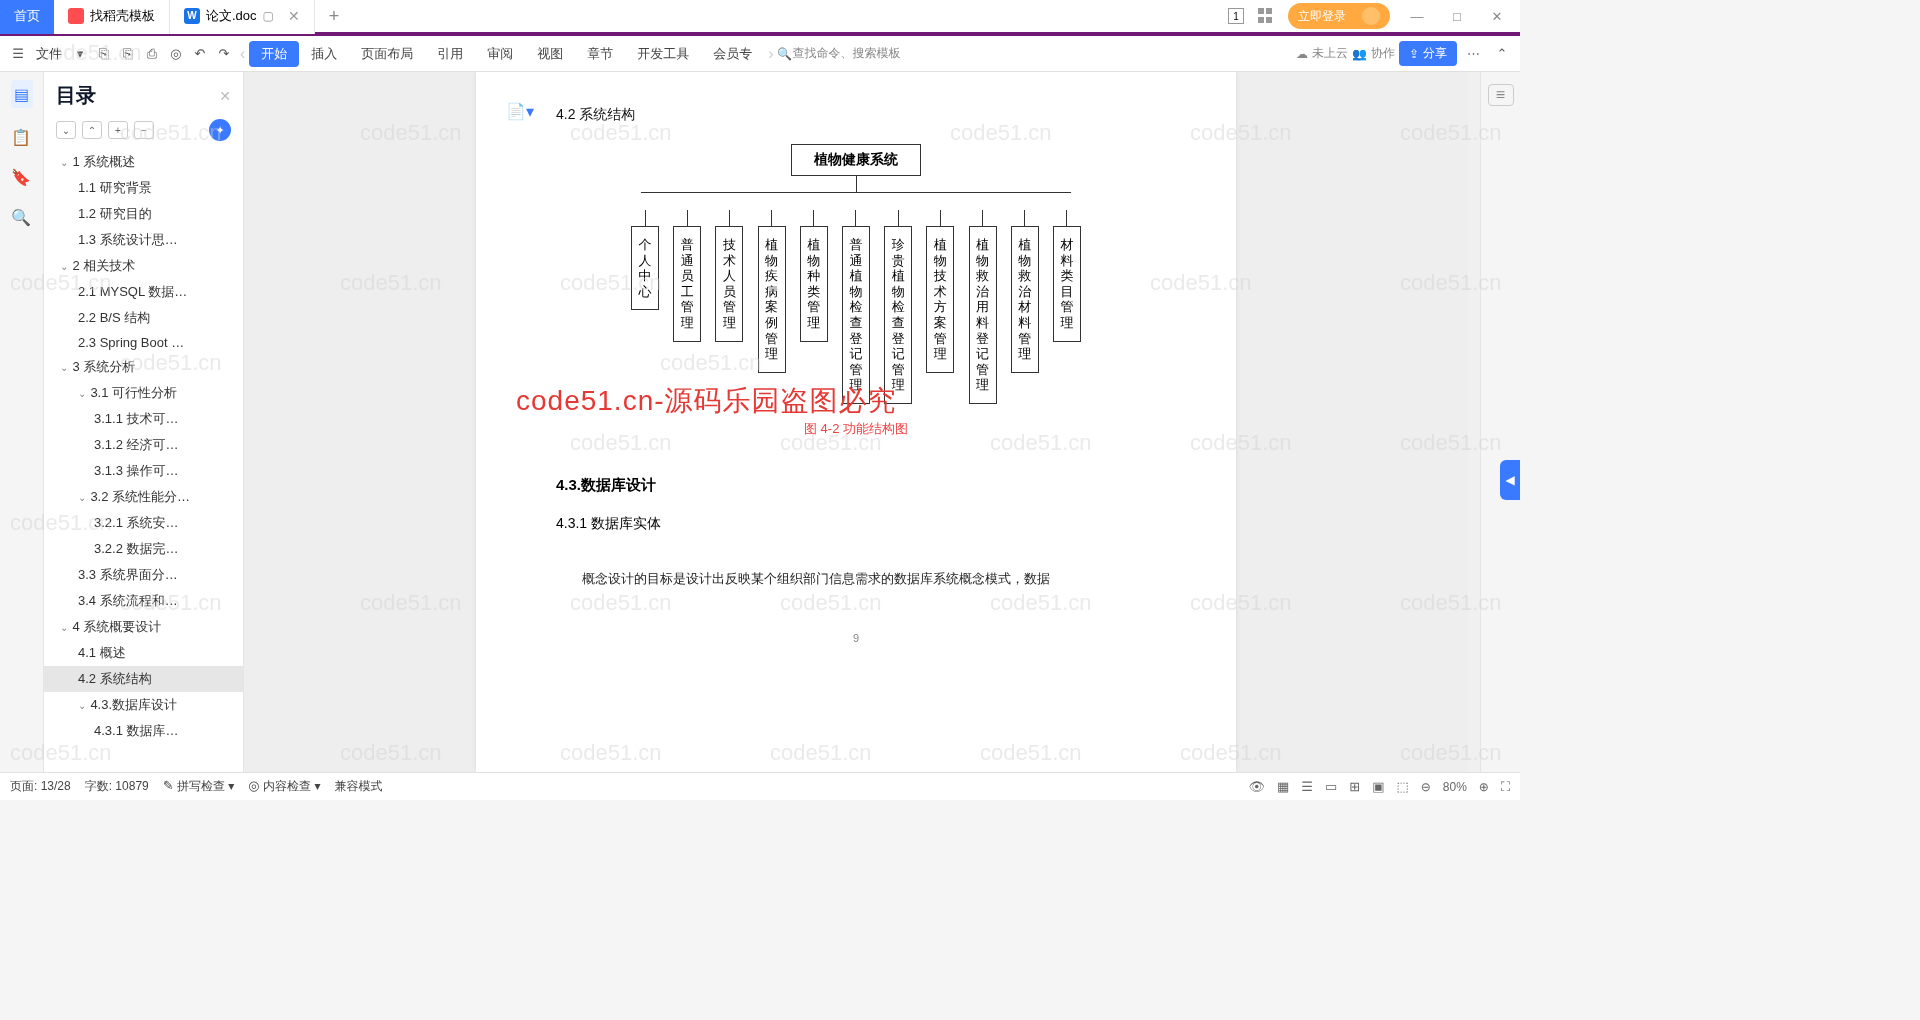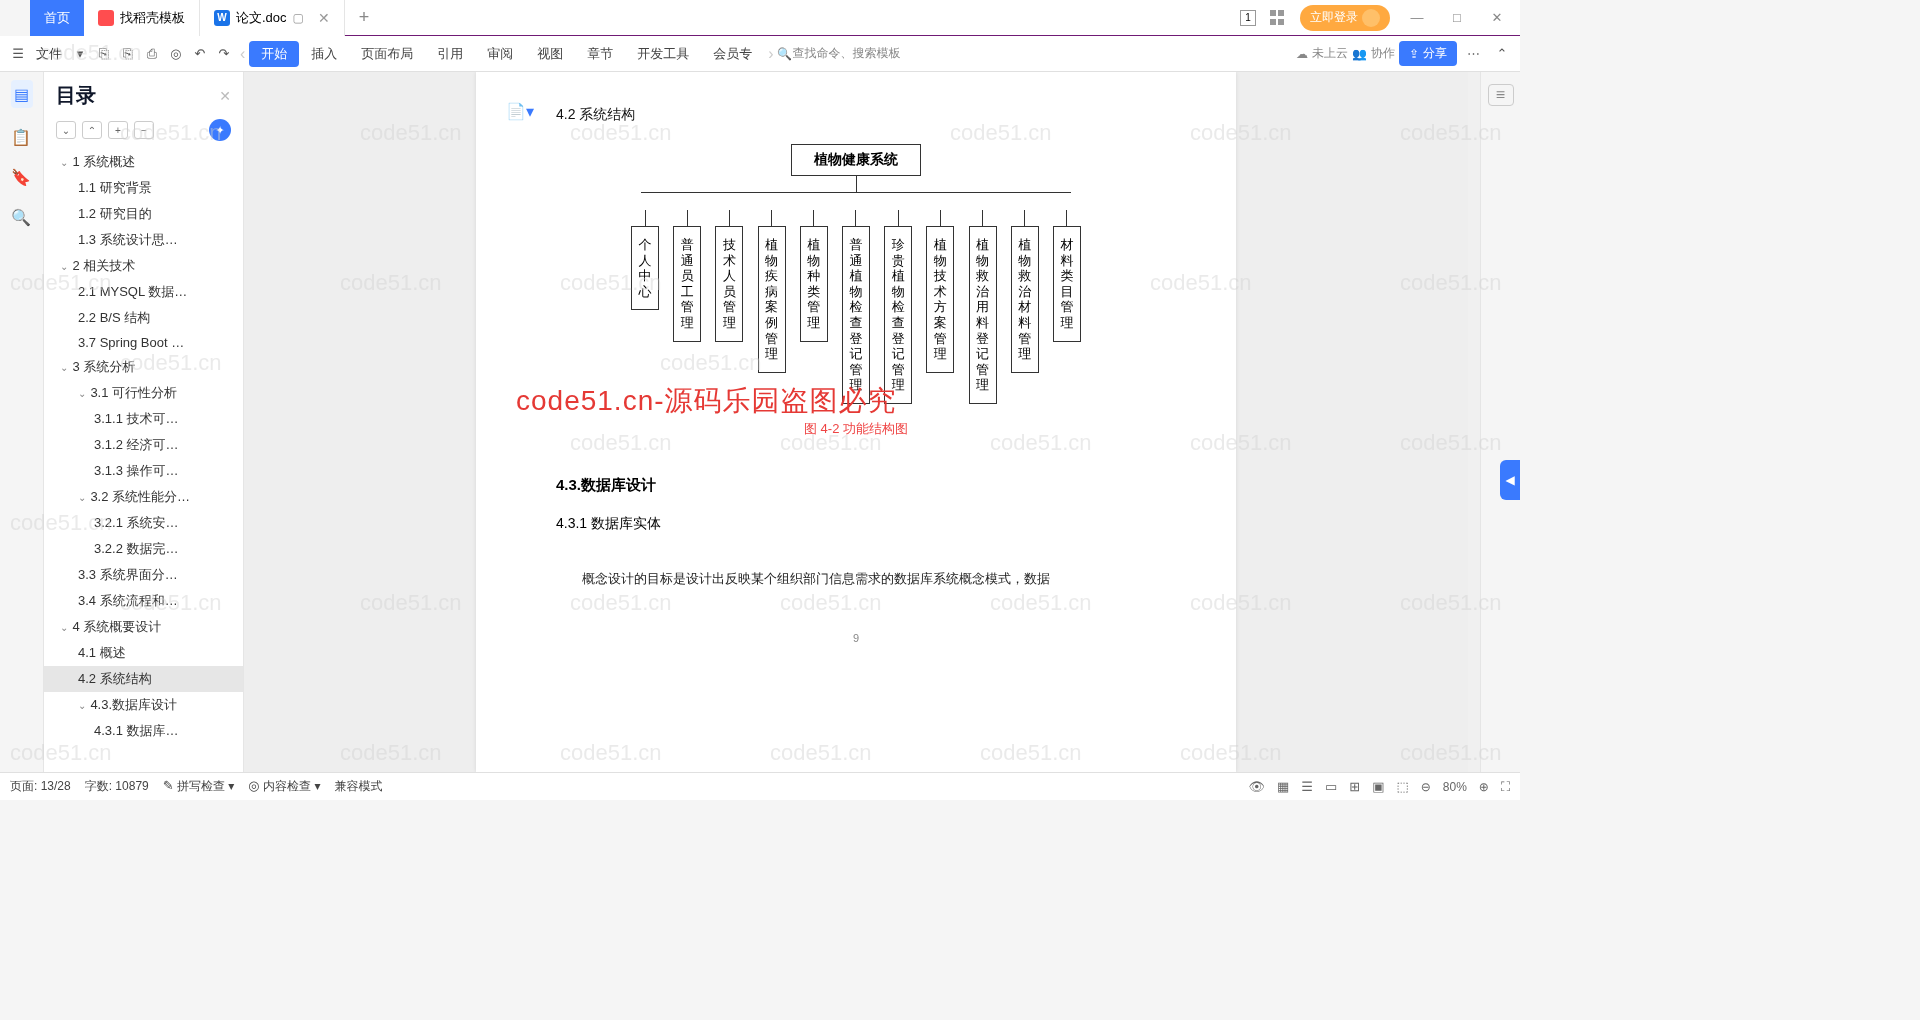--- a/index.html
+++ b/index.html
@@ -4,7 +4,7 @@
 <style>
 *{margin:0;padding:0;box-sizing:border-box;font-family:"Microsoft YaHei",sans-serif;}
 body{width:1520px;height:800px;background:#f5f5f5;overflow:hidden;position:relative;}
-.titlebar{height:36px;background:#fff;display:flex;align-items:center;border-bottom:1px solid #701a75;margin-left:30px;}
+.titlebar{height:36px;background:#fff;display:flex;align-items:center;border-bottom:4px solid #701a75;}
 .tab{height:36px;display:flex;align-items:center;padding:0 14px;font-size:13px;cursor:pointer;position:relative;}
 .tab.home{background:#3a7afe;color:#fff;}
 .tab.doc{background:#fff;border-right:1px solid #e5e5e5;}

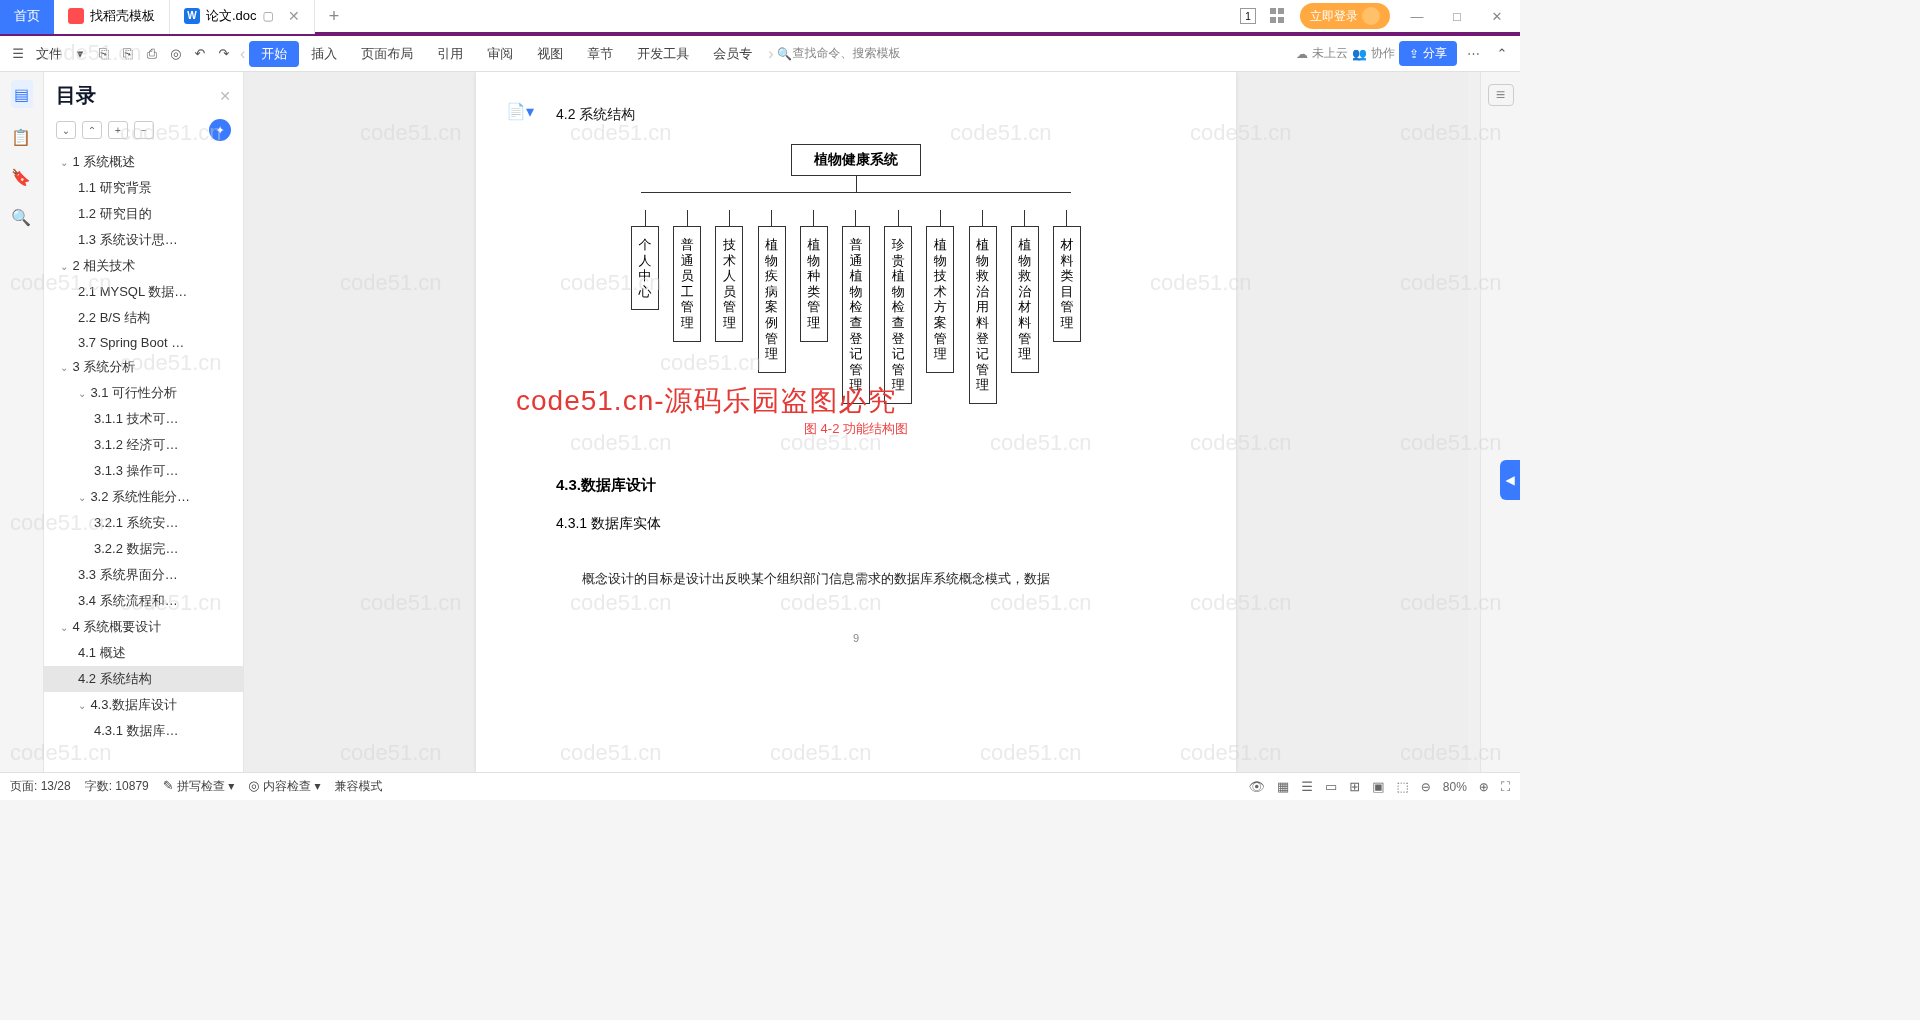--- a/index.html
+++ b/index.html
@@ -18,7 +18,7 @@
 .tri{width:16px;height:16px;border:1px solid #999;display:flex;align-items:center;justify-content:center;font-size:10px;}
 .apps{width:16px;height:16px;display:flex;flex-wrap:wrap;gap:2px;}
 .apps span{width:6px;height:6px;background:#999;}
-.login-btn{background:#ffa940;color:#fff;border-radius:14px;padding:4px 10px;font-size:12px;display:flex;align-items:center;gap:4px;}
+.login-btn{background:#ffa940;color:#fff;border-radius:14px;padding:4px 10px;font-size:12px;display:flex;align-items:center;gap:16px;}
 .avatar{width:18px;height:18px;border-radius:50%;background:#ffc069;}
 .win-btn{width:26px;text-align:center;color:#888;font-size:13px;}
 .ribbon{height:36px;background:#fff;display:flex;align-items:center;border-bottom:1px solid #e0e0e0;padding:0 6px;font-size:13px;}

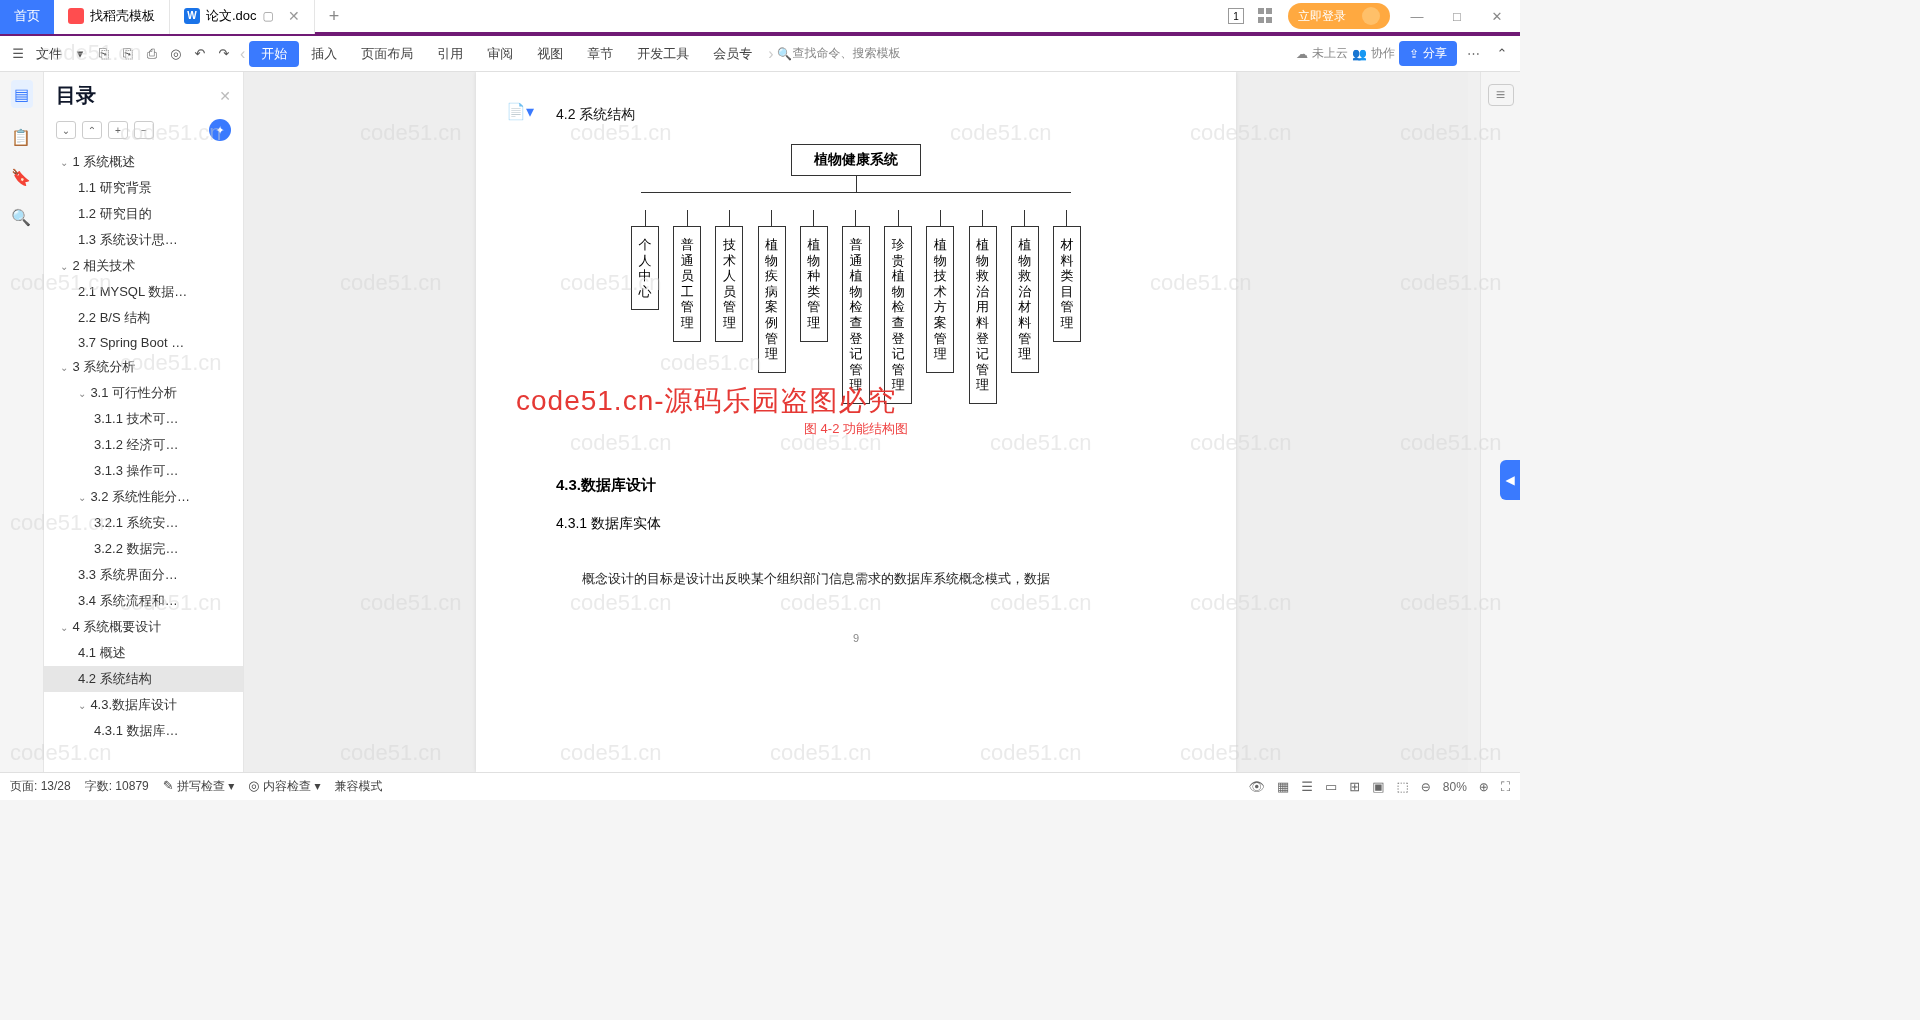--- a/index.html
+++ b/index.html
@@ -218,7 +218,7 @@
         <div class="toc-item l1"><span class="toc-caret">⌄</span><span>2 相关技术</span></div>
         <div class="toc-item l2"><span>2.1 MYSQL 数据…</span></div>
         <div class="toc-item l2"><span>2.2 B/S 结构</span></div>
-        <div class="toc-item l2"><span>3.7 Spring Boot …</span></div>
+        <div class="toc-item l2"><span>2.3 Spring Boot …</span></div>
         <div class="toc-item l1"><span class="toc-caret">⌄</span><span>3 系统分析</span></div>
         <div class="toc-item l2"><span class="toc-caret">⌄</span><span>3.1 可行性分析</span></div>
         <div class="toc-item l3"><span>3.1.1 技术可…</span></div>

